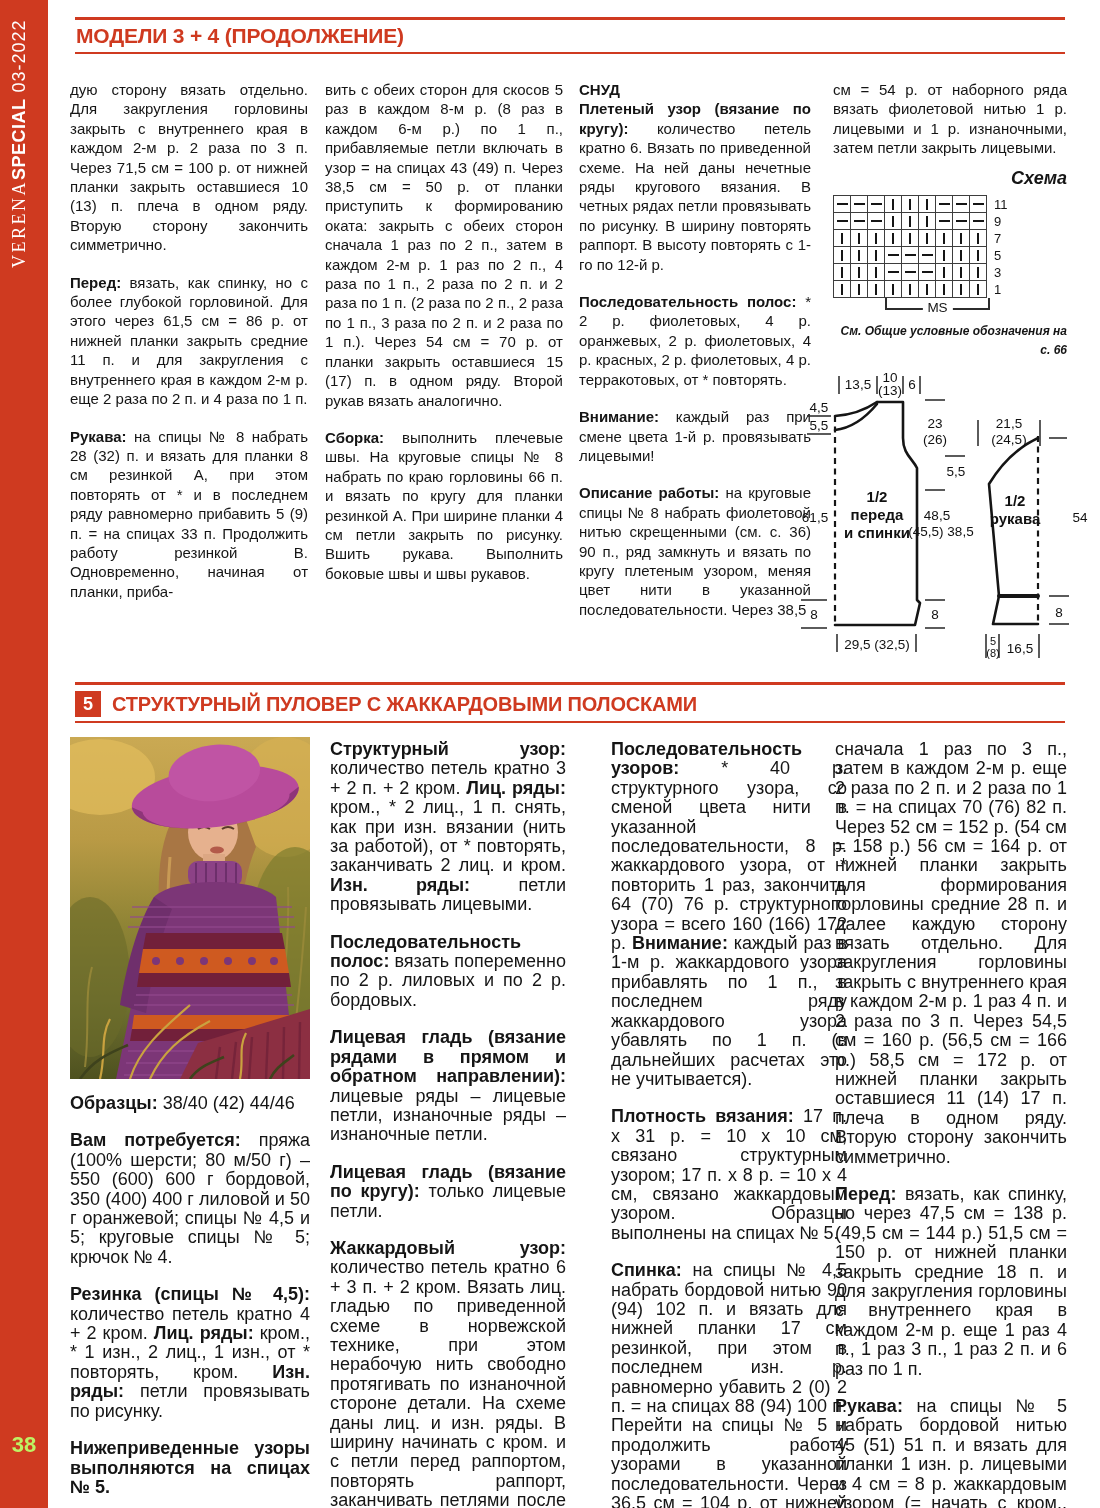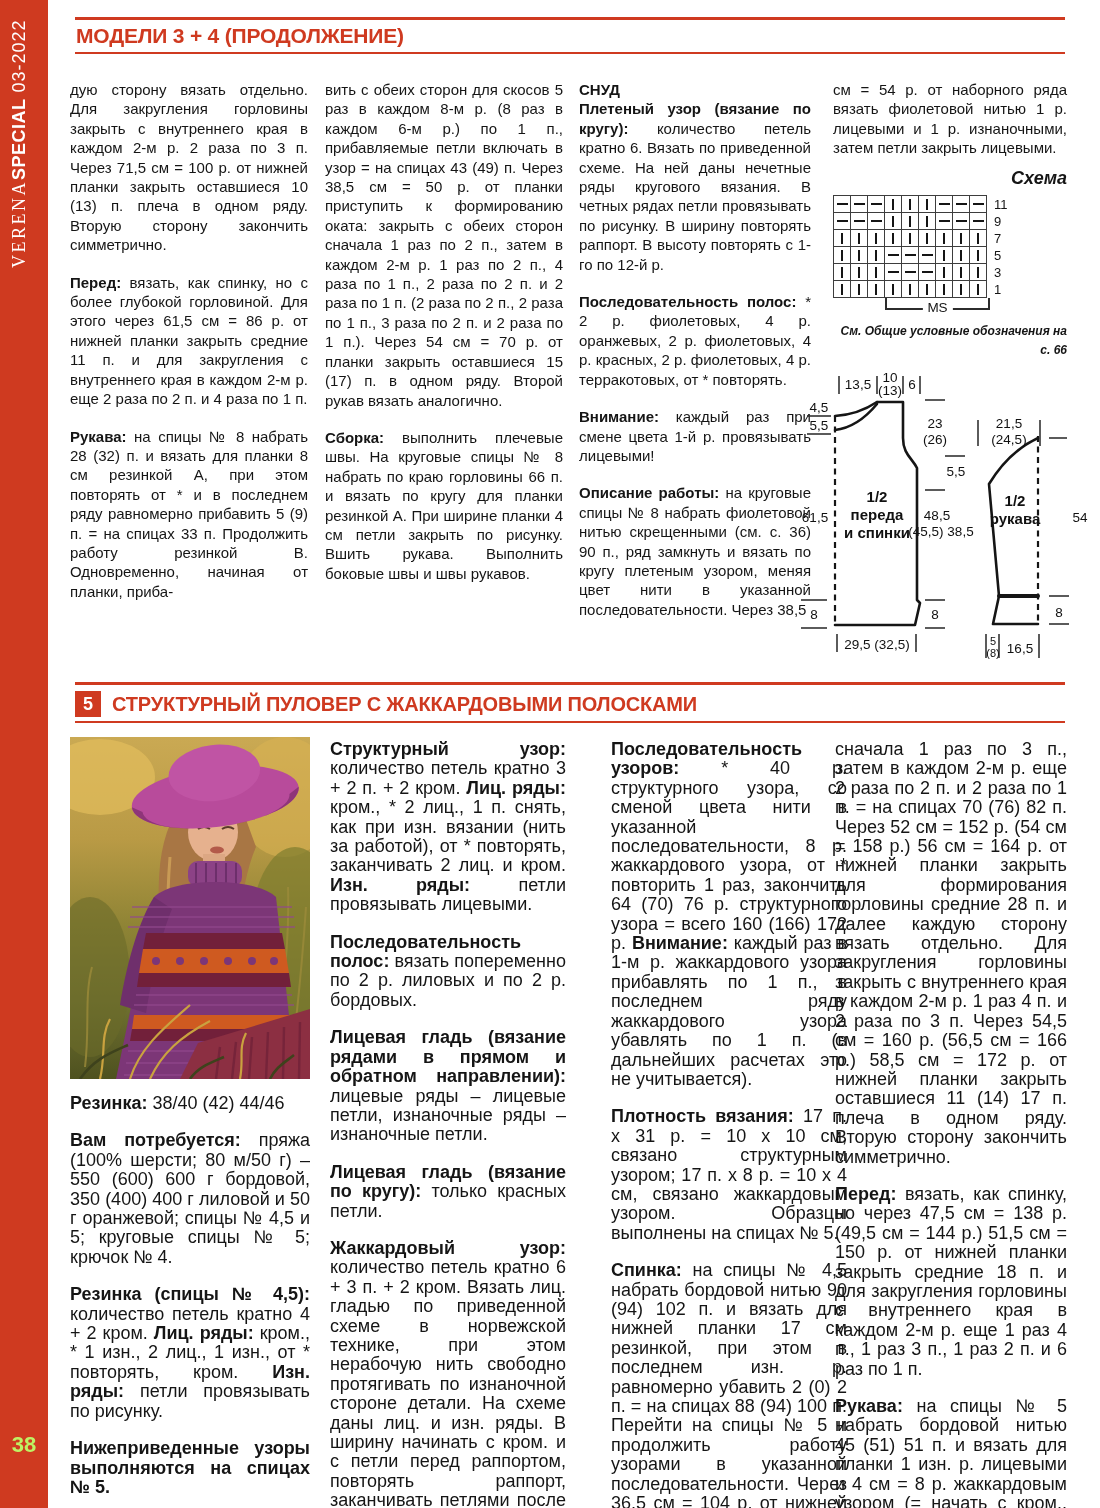--- a/index.html
+++ b/index.html
@@ -459,7 +459,7 @@
     </g>
   </svg>
   <div class="paras">
-      <p class="para"><span class="bold">Резинка:</span><span> 38/40 (42) 44/46</span></p>
+      <p class="para"><span class="bold">Образцы:</span><span> 38/40 (42) 44/46</span></p>
       <p class="para"><span class="bold">Вам потребуется:</span><span> пряжа (100% шерсти; 80 м/50 г) – 550 (600) 600 г бордовой, 350 (400) 400 г лиловой и 50 г оранжевой; спицы № 4,5 и 5; круговые спицы № 5; крючок № 4.</span></p>
       <p class="para"><span class="bold">Резинка (спицы № 4,5):</span><span> количество петель кратно 4 + 2 кром. </span><span class="bold">Лиц. ряды:</span><span> кром., * 1 изн., 2 лиц., 1 изн., от * повторять, кром. </span><span class="bold">Изн. ряды:</span><span> петли провязывать по рисунку.</span></p>
       <p class="para"><span class="bold">Нижеприведенные узоры выполняются на спицах № 5.</span></p>

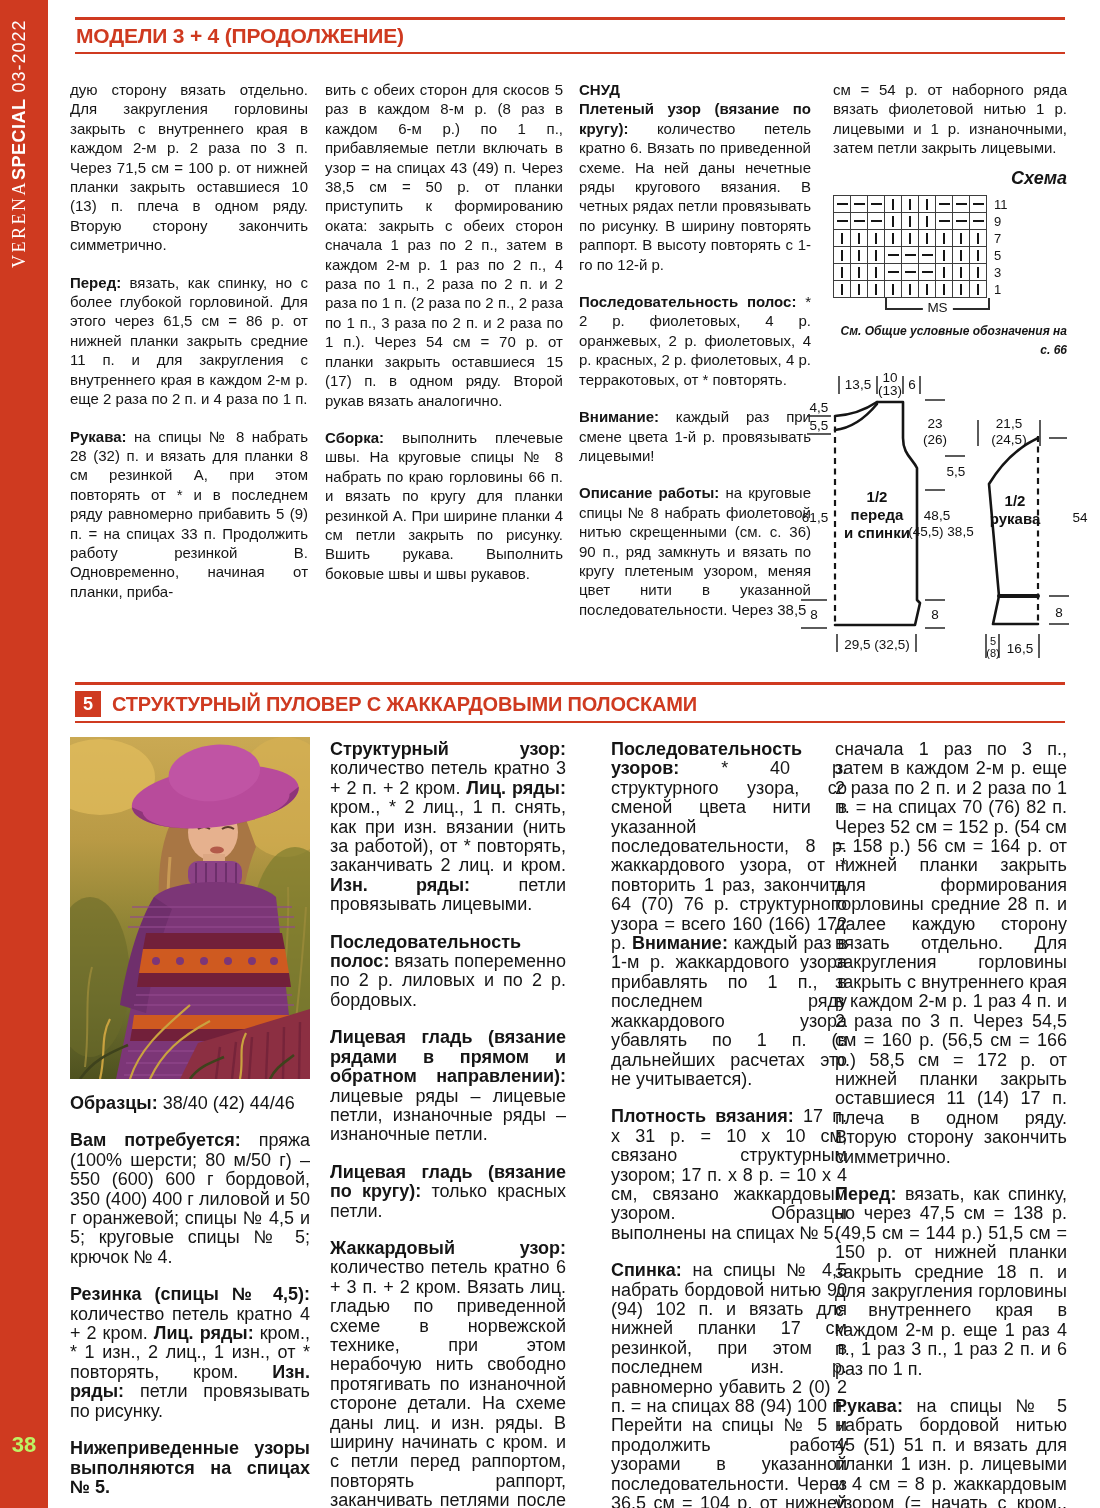--- a/index.html
+++ b/index.html
@@ -470,7 +470,7 @@
     <p class="para"><span class="bold">Структурный узор:</span><span> количество петель кратно 3 + 2 п. + 2 кром. </span><span class="bold">Лиц. ряды:</span><span> кром., * 2 лиц., 1 п. снять, как при изн. вязании (нить за работой), от * повторять, заканчивать 2 лиц. и кром. </span><span class="bold">Изн. ряды:</span><span> петли провязывать лицевыми.</span></p>
     <p class="para"><span class="bold">Последовательность полос:</span><span> вязать попеременно по 2 р. лиловых и по 2 р. бордовых.</span></p>
     <p class="para"><span class="bold">Лицевая гладь (вязание рядами в прямом и обратном направлении):</span><span> лицевые ряды – лицевые петли, изнаночные ряды – изнаночные петли.</span></p>
-    <p class="para"><span class="bold">Лицевая гладь (вязание по кругу):</span><span> только красных петли.</span></p>
+    <p class="para"><span class="bold">Лицевая гладь (вязание по кругу):</span><span> только лицевые петли.</span></p>
     <p class="para"><span class="bold">Жаккардовый узор:</span><span> количество петель кратно 6 + 3 п. + 2 кром. Вязать лиц. гладью по приведенной схеме в норвежской технике, при этом нерабочую нить свободно протягивать по изнаночной стороне детали. На схеме даны лиц. и изн. ряды. В ширину начинать с кром. и с петли перед раппортом, повторять раппорт, заканчивать петлями после раппорта и кром. В высоту выполнить 1 раз с 1-го по 8-й р.</span></p>
   </div>
 <div class="bcol" id="colC">

